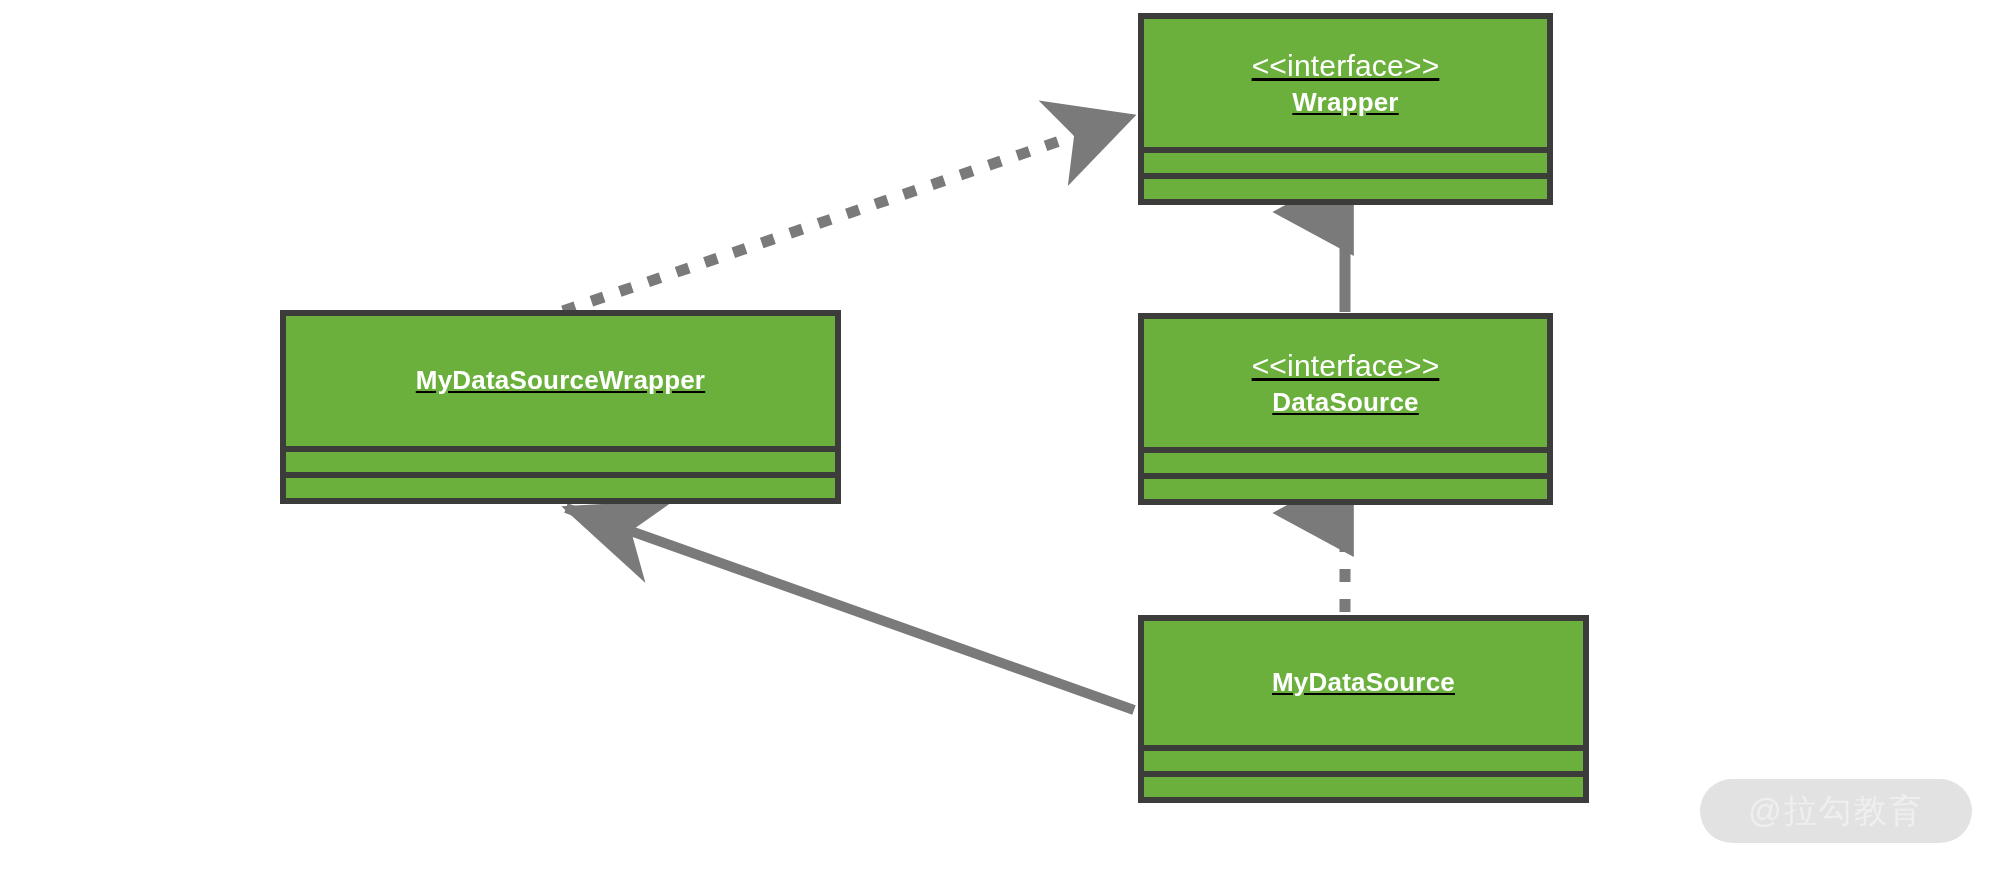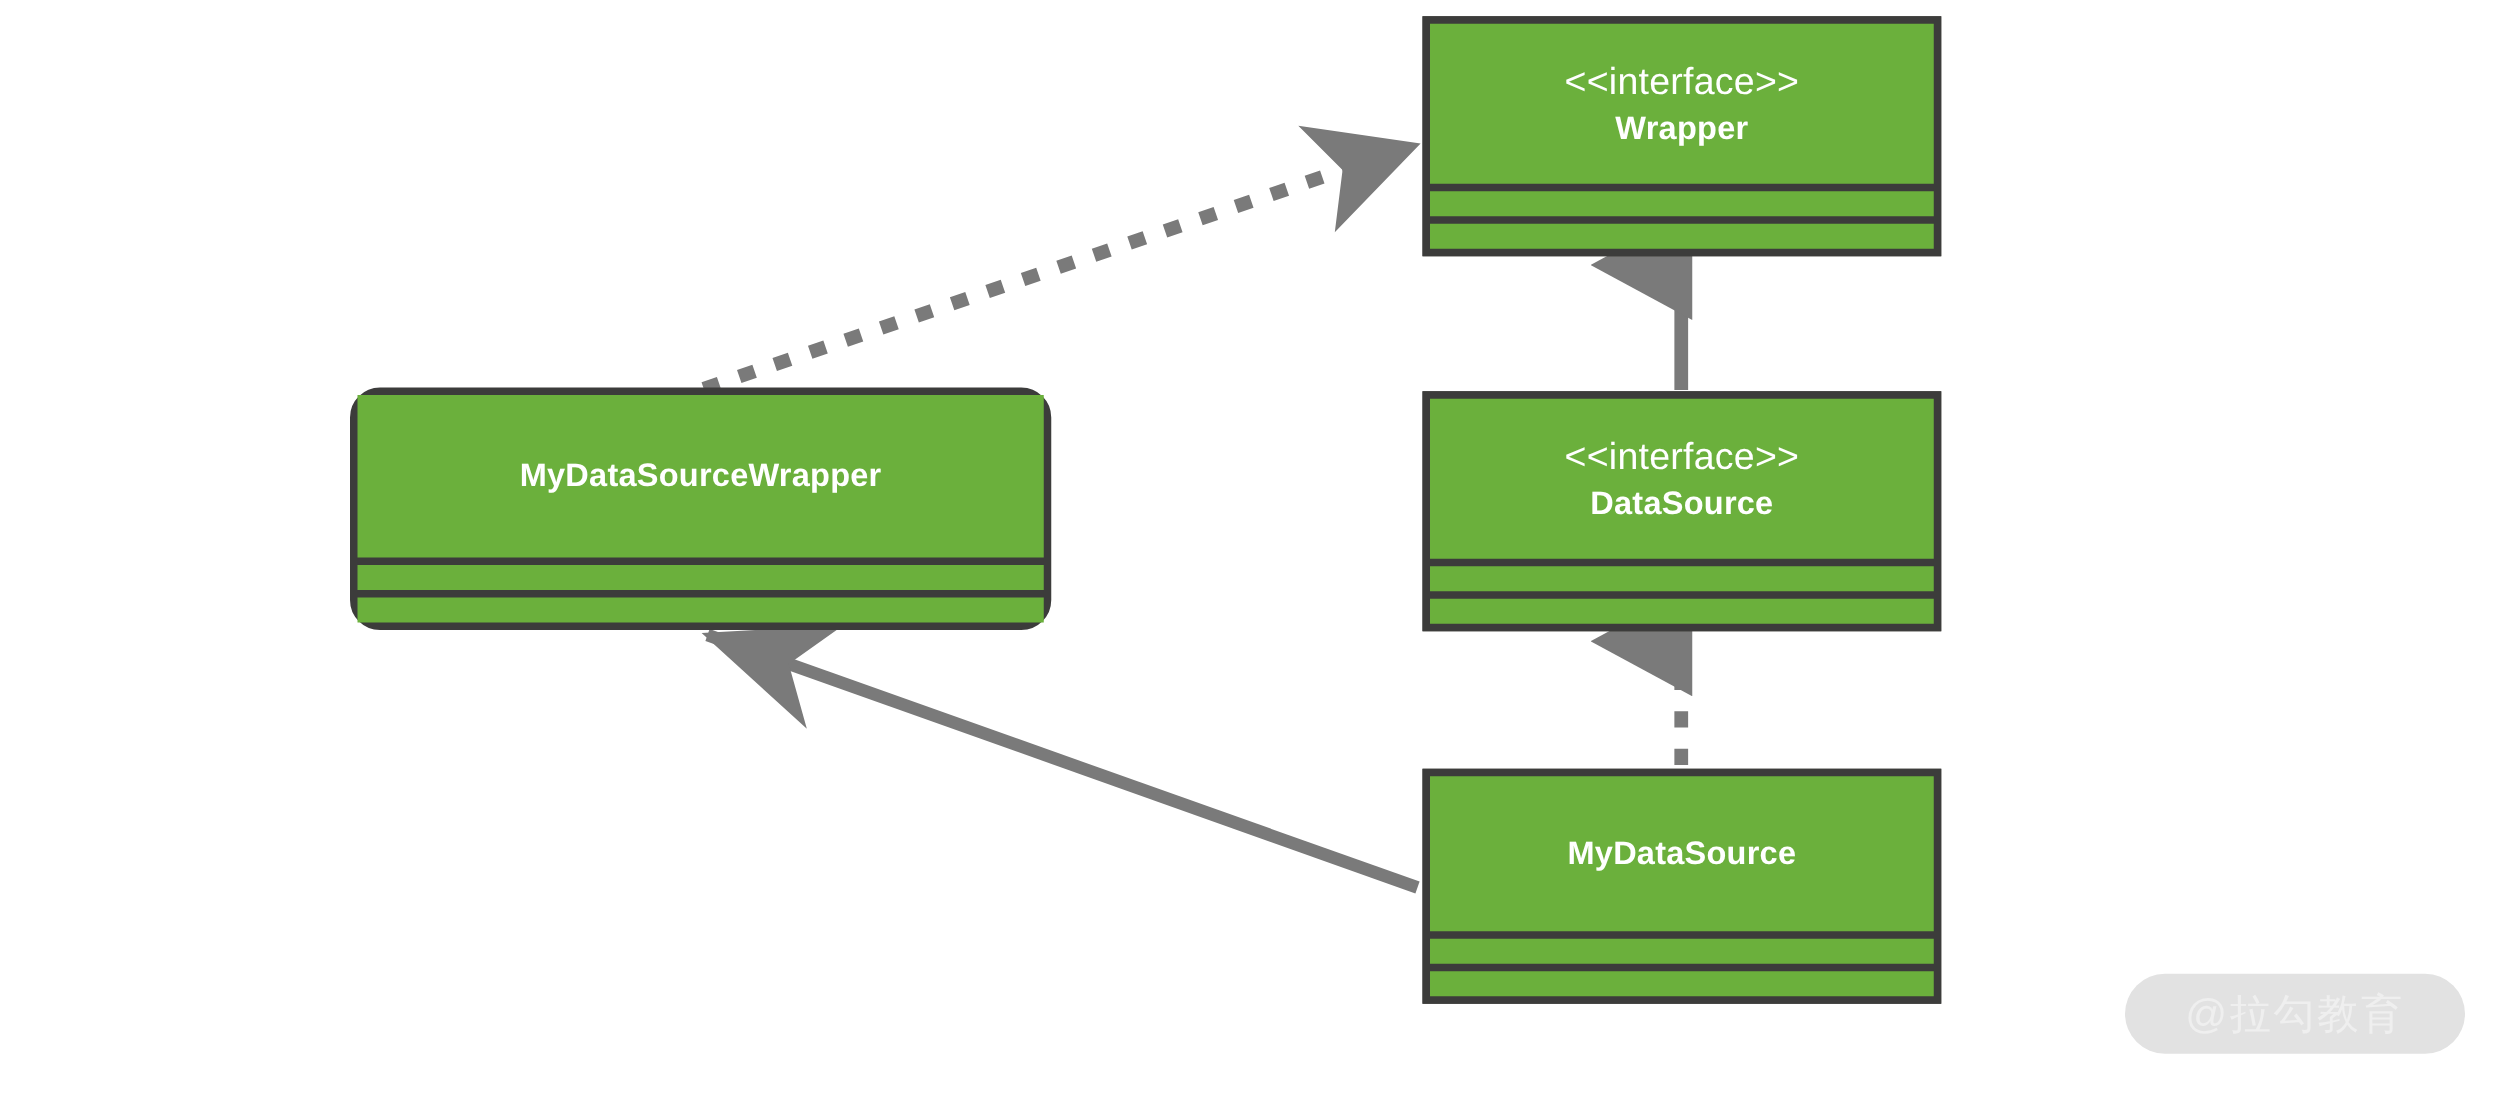--- a/index.html
+++ b/index.html
@@ -39,6 +39,7 @@
     border: 6px solid #3c3c3b;
     display: flex;
     flex-direction: column;
+    text-decoration: underline;
   }
   .uml-name-compartment {
     flex: 1 1 auto;

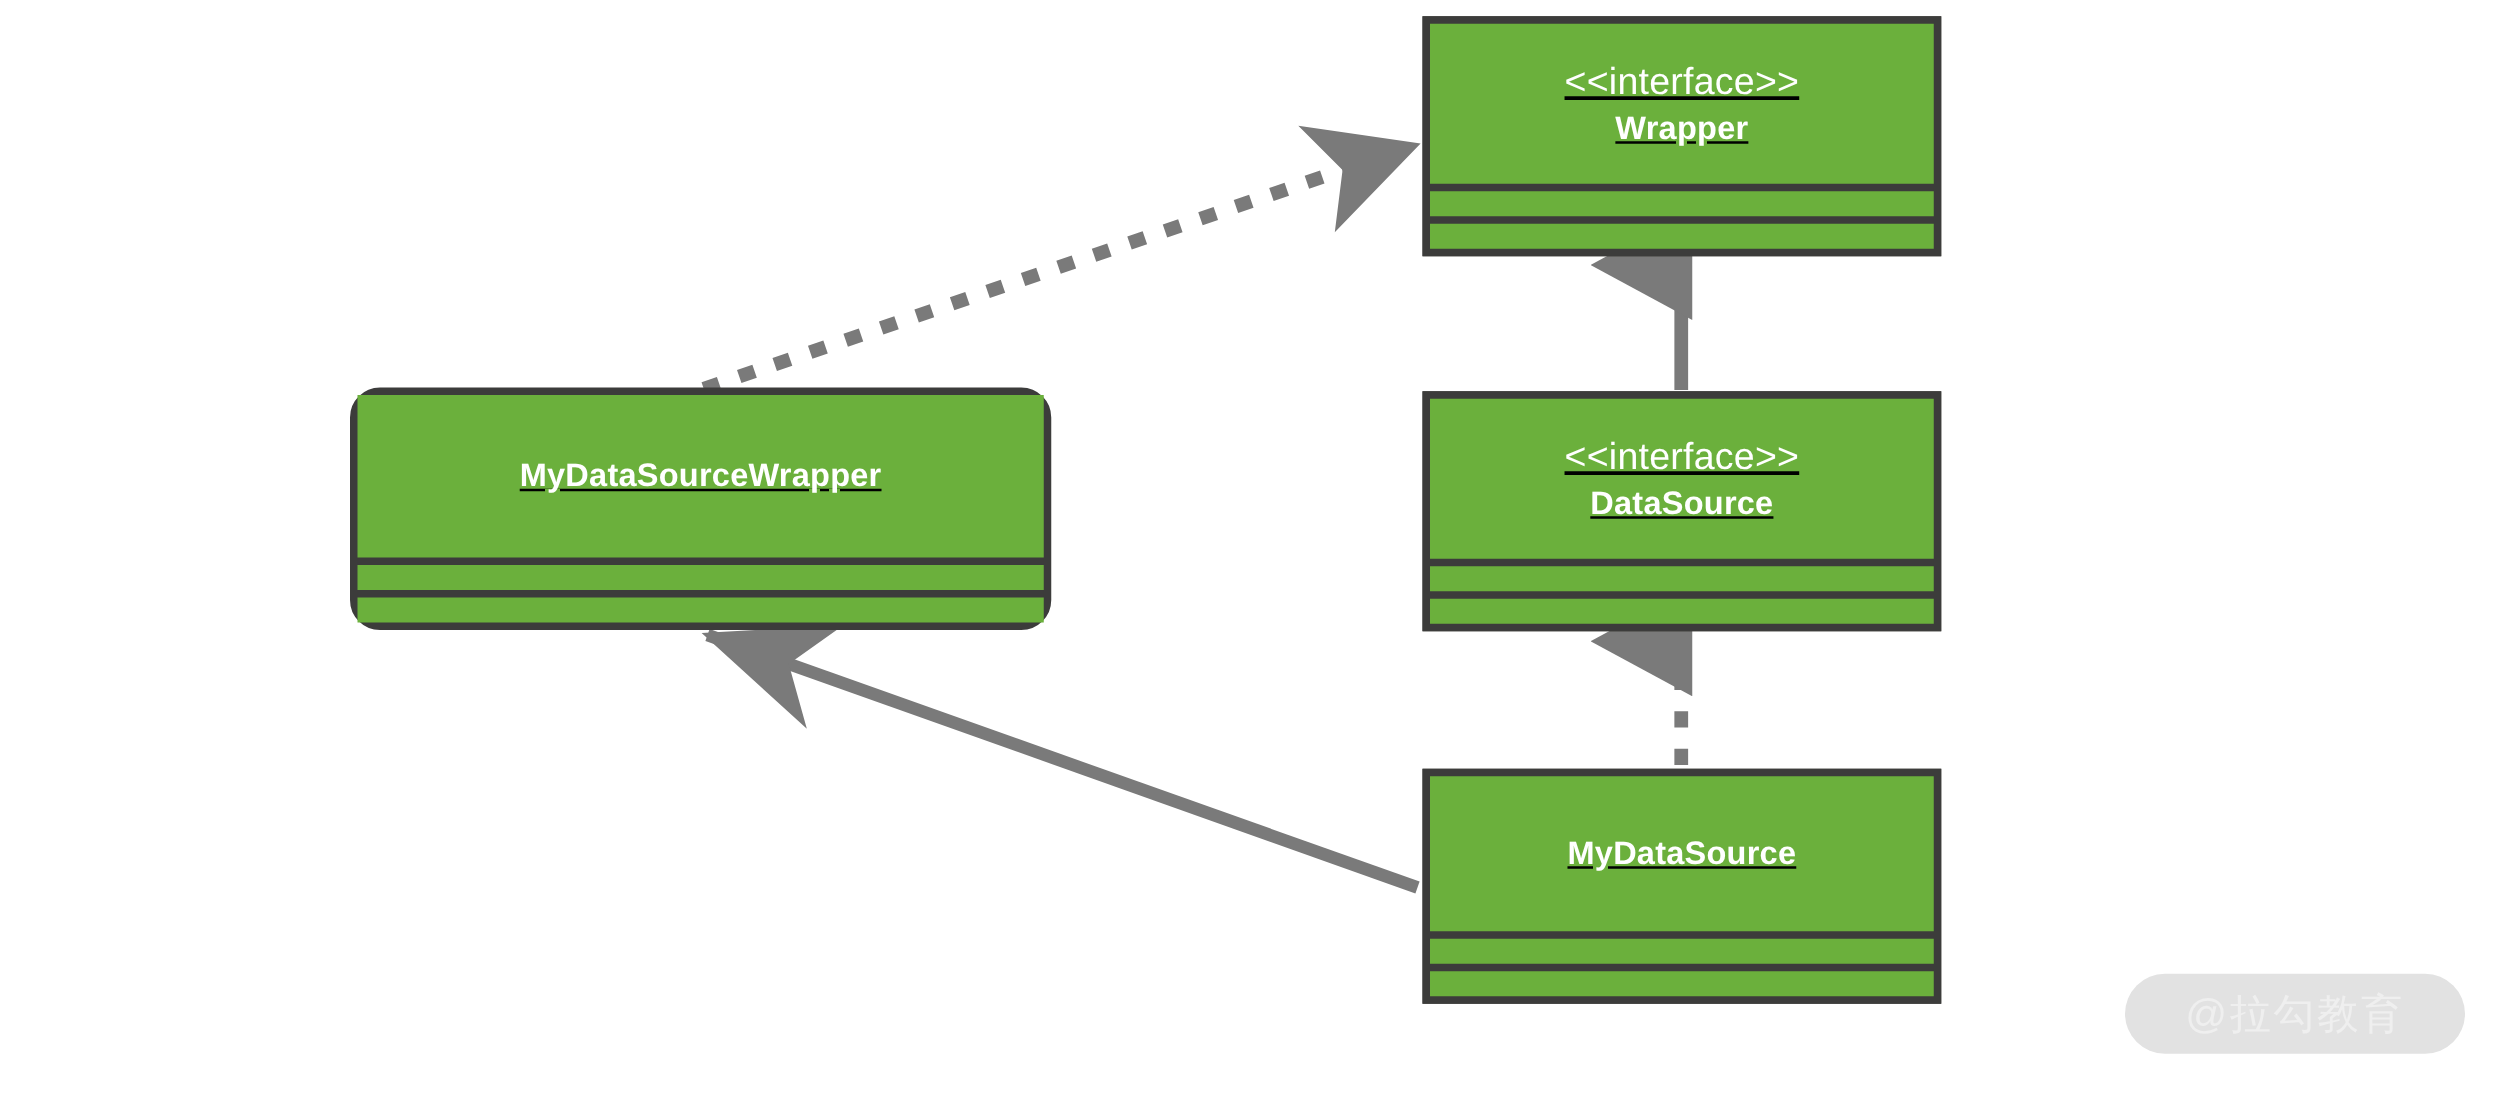--- a/index.html
+++ b/index.html
@@ -162,7 +162,7 @@
     <div class="uml-op-compartment"></div>
   </div>
 
-  <div class="uml-box" style="left:280px; top:310px; width:561px; height:194px;border-radius:24px;">
+  <div class="uml-box" style="left:280px; top:310px; width:561px; height:194px;">
     <div class="uml-name-compartment">
       <div class="uml-classname">MyDataSourceWrapper</div>
     </div>

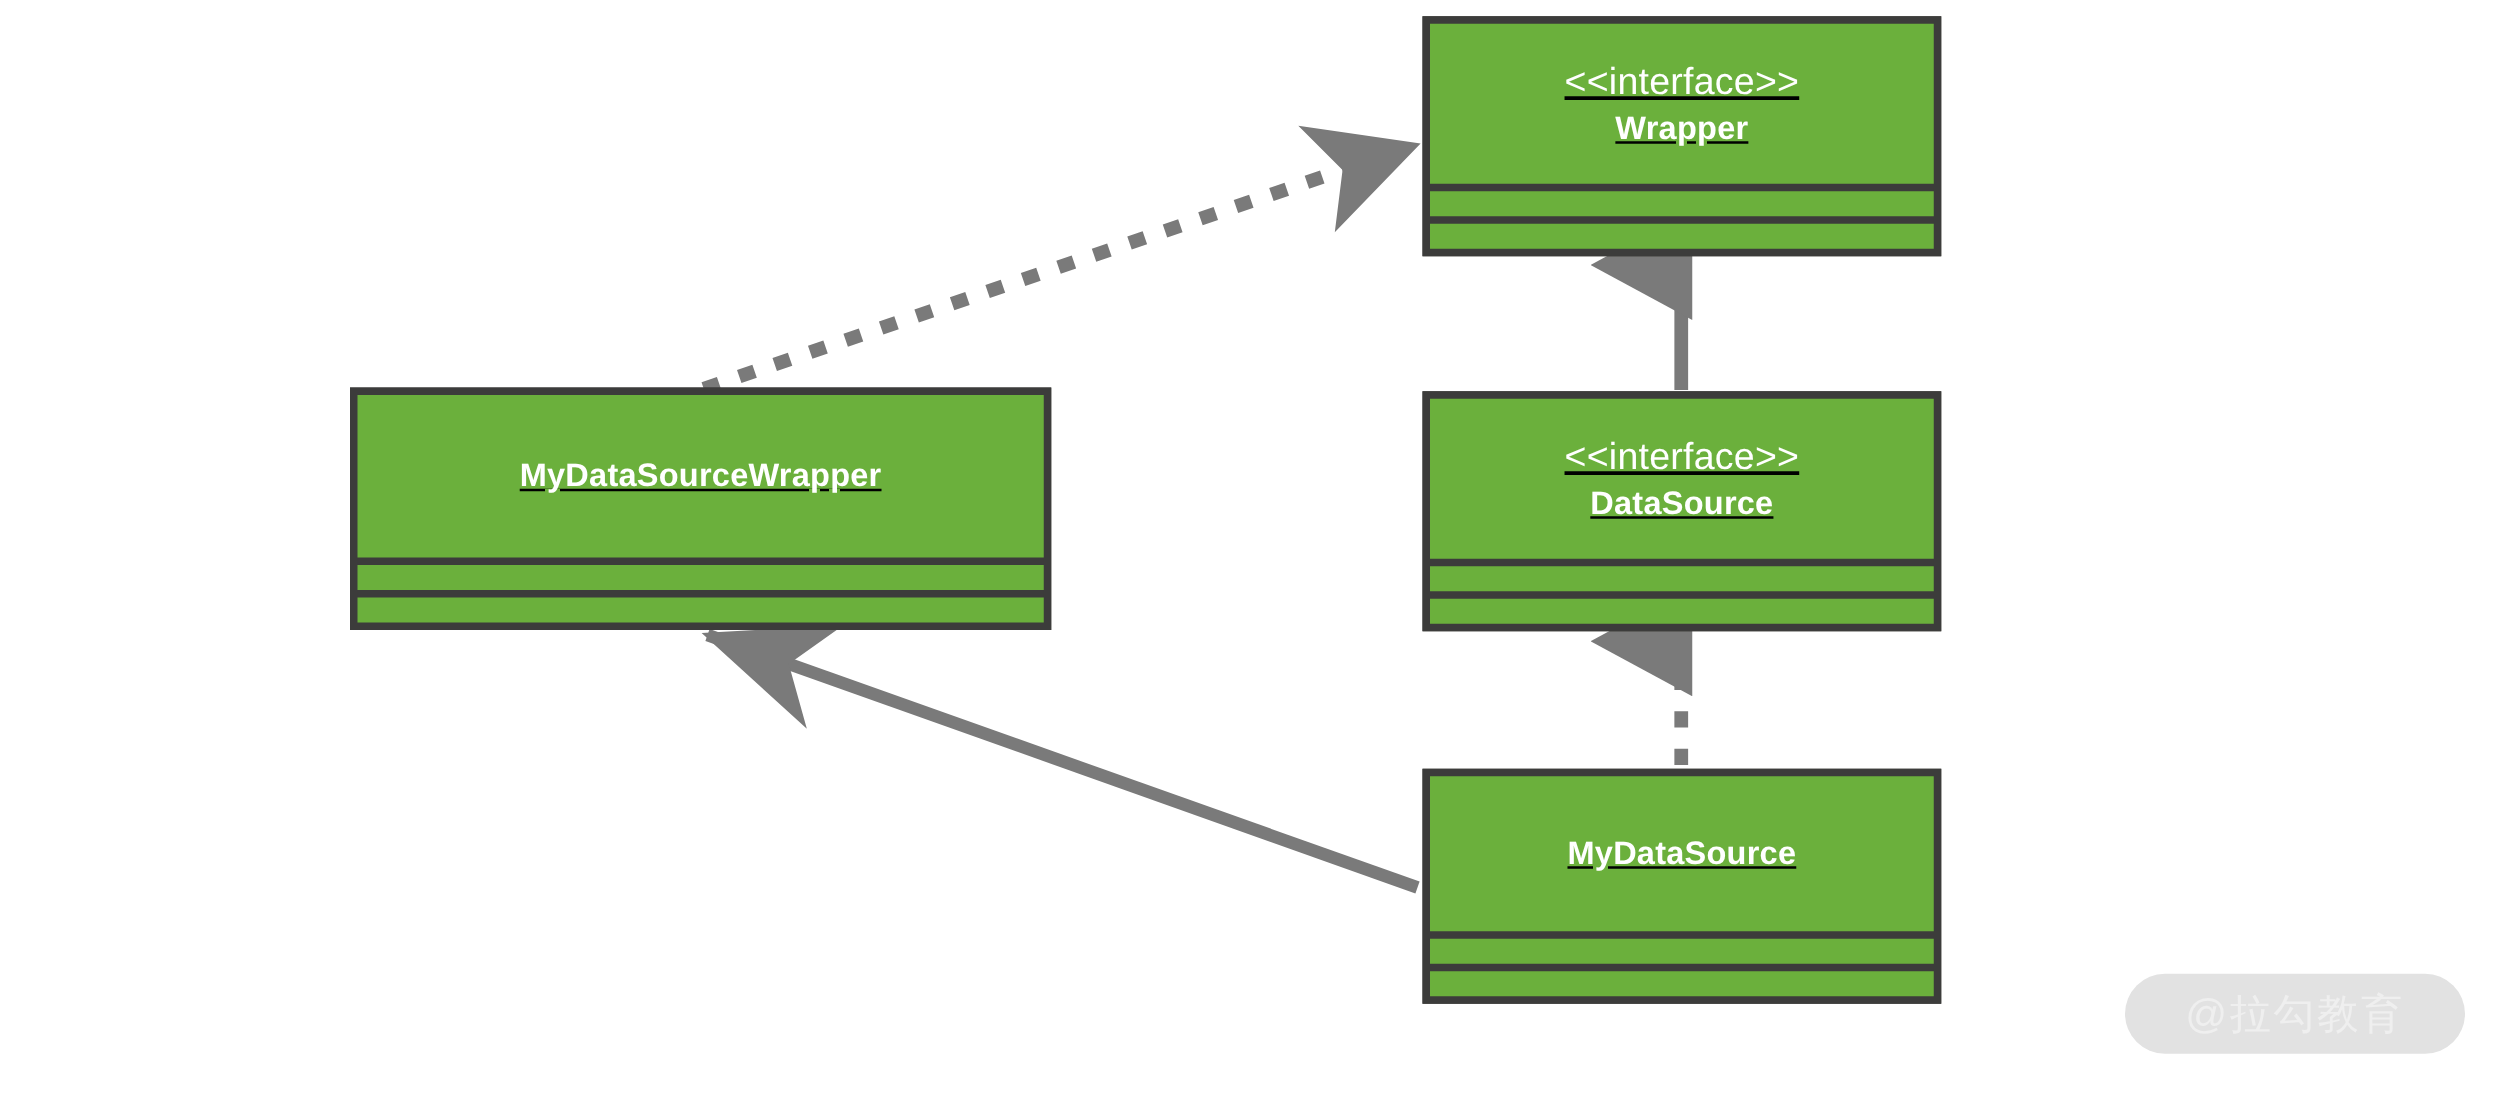--- a/index.html
+++ b/index.html
@@ -170,7 +170,7 @@
     <div class="uml-op-compartment"></div>
   </div>
 
-  <div class="uml-box" style="left:1138px; top:615px; width:415px; height:188px;">
+  <div class="uml-box" style="left:1138px; top:615px; width:451px; height:188px;">
     <div class="uml-name-compartment">
       <div class="uml-classname">MyDataSource</div>
     </div>

